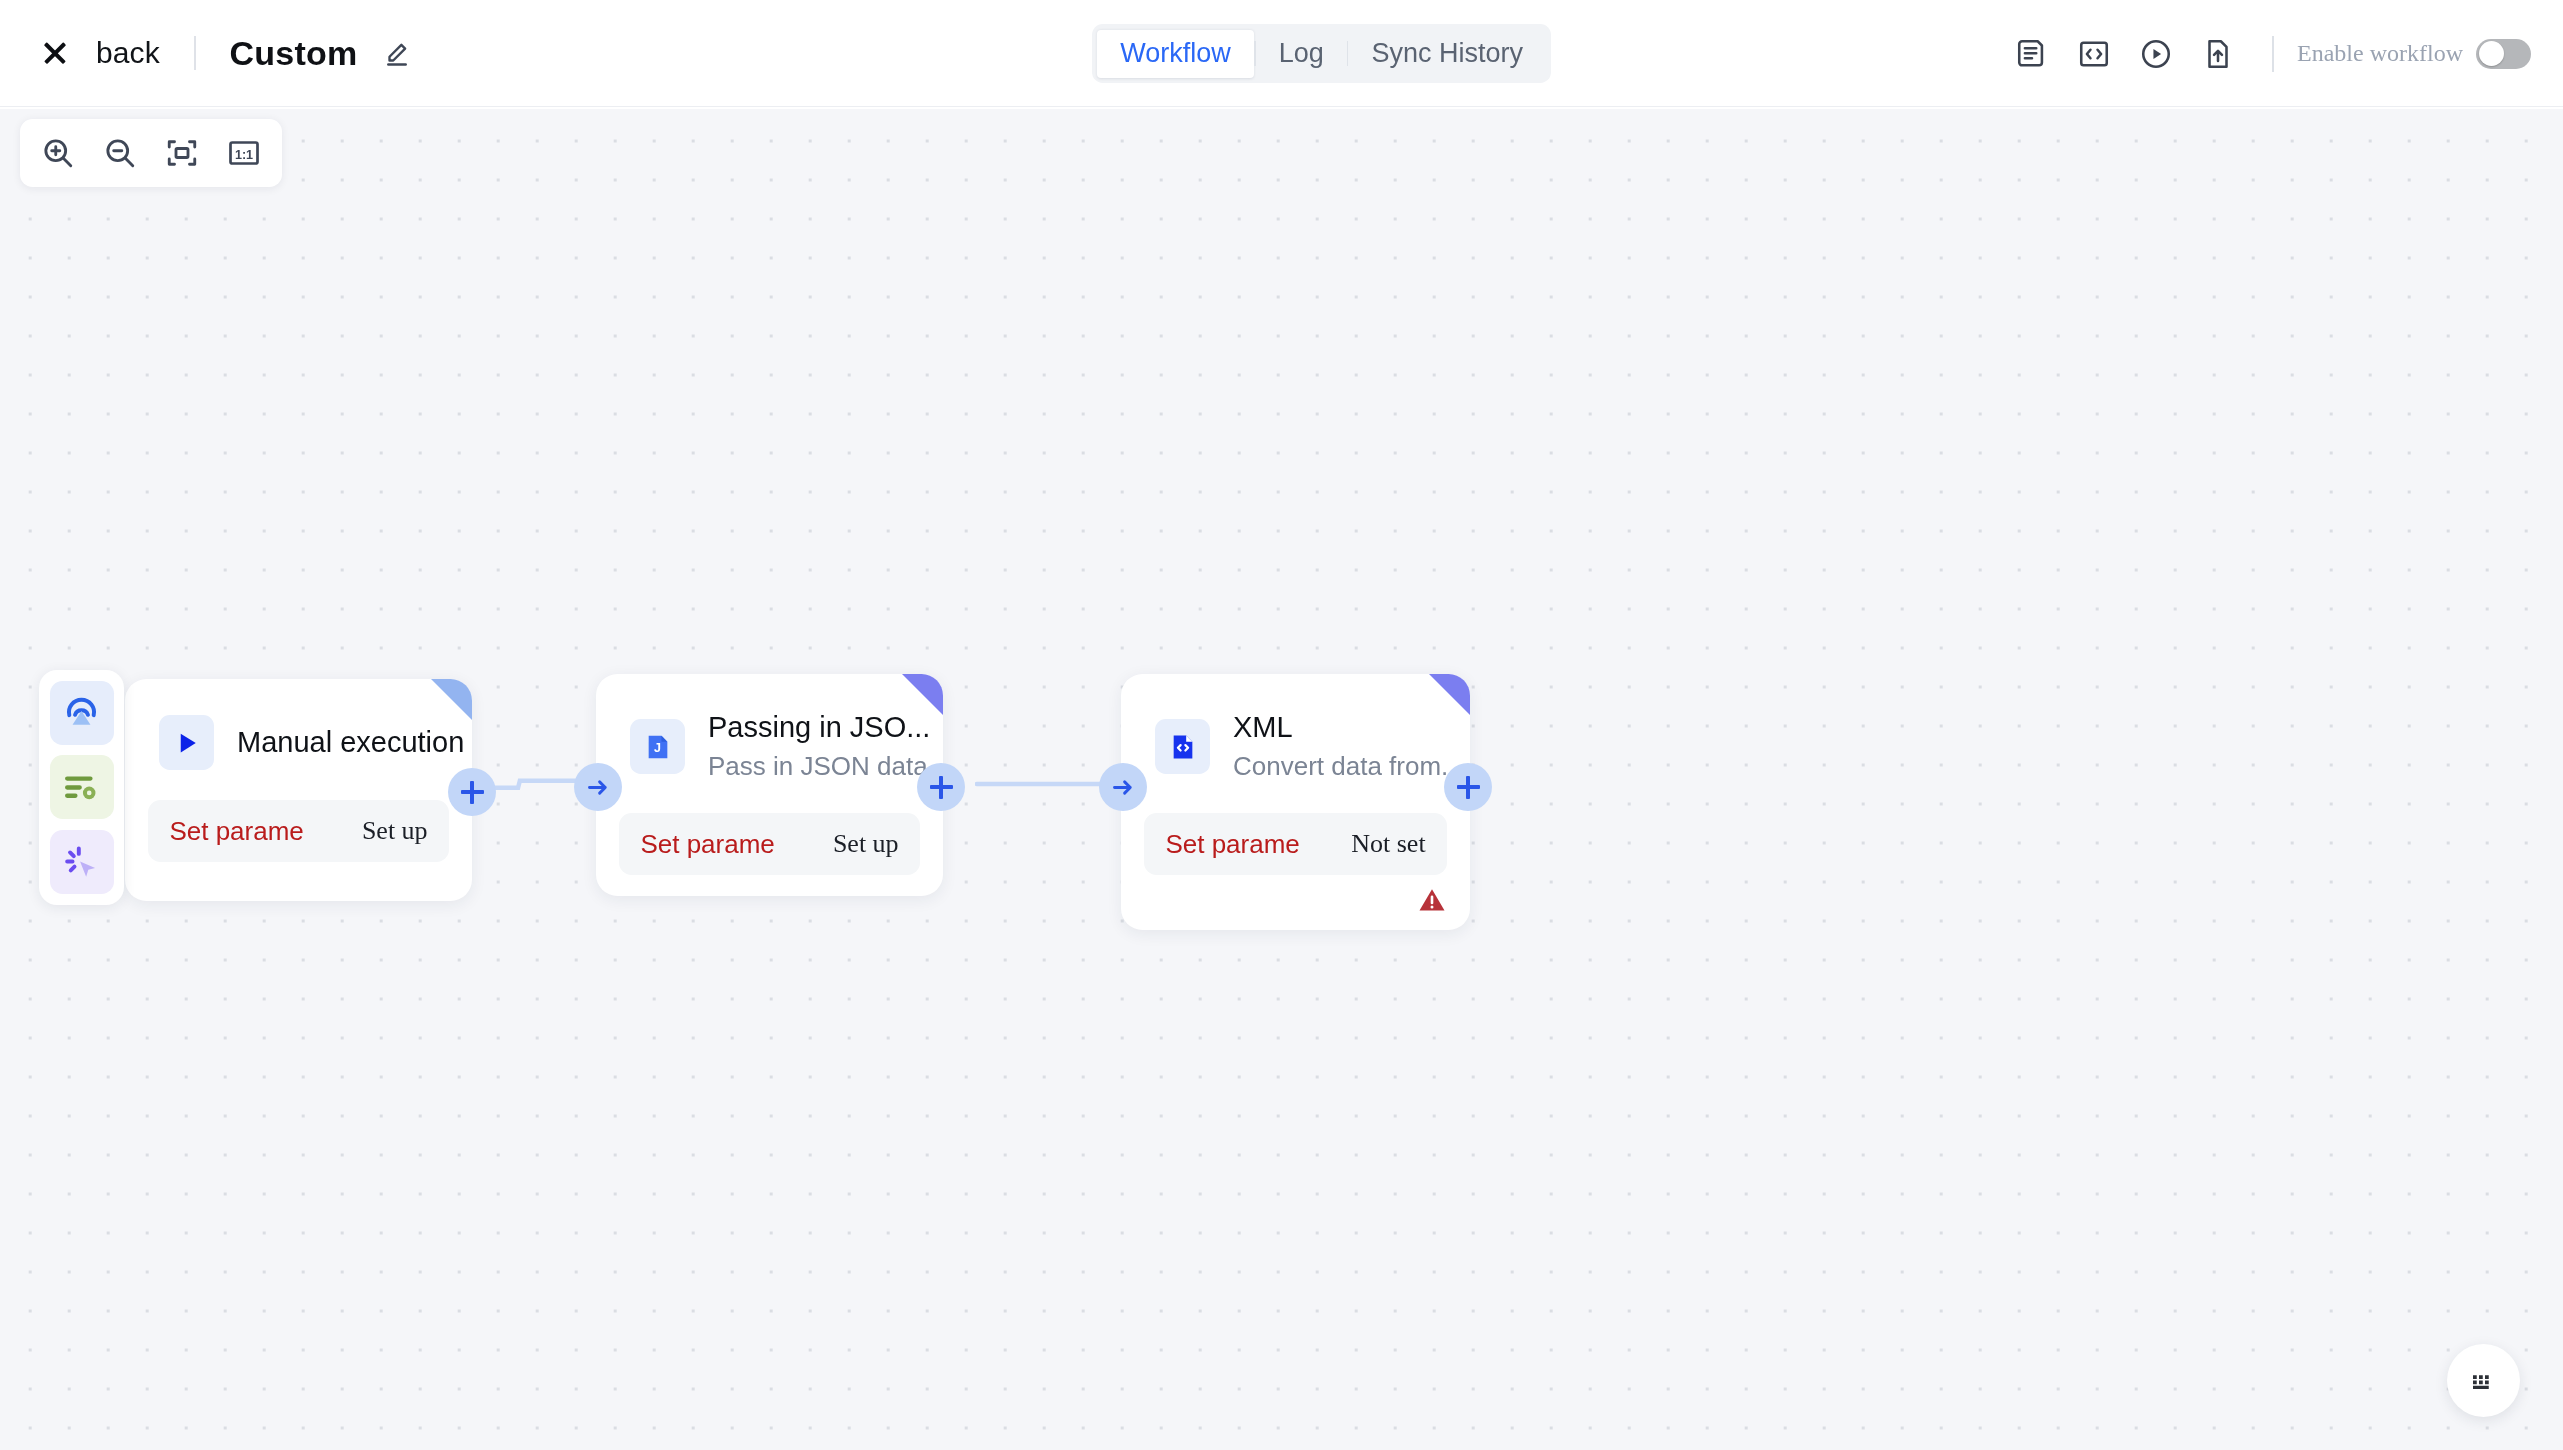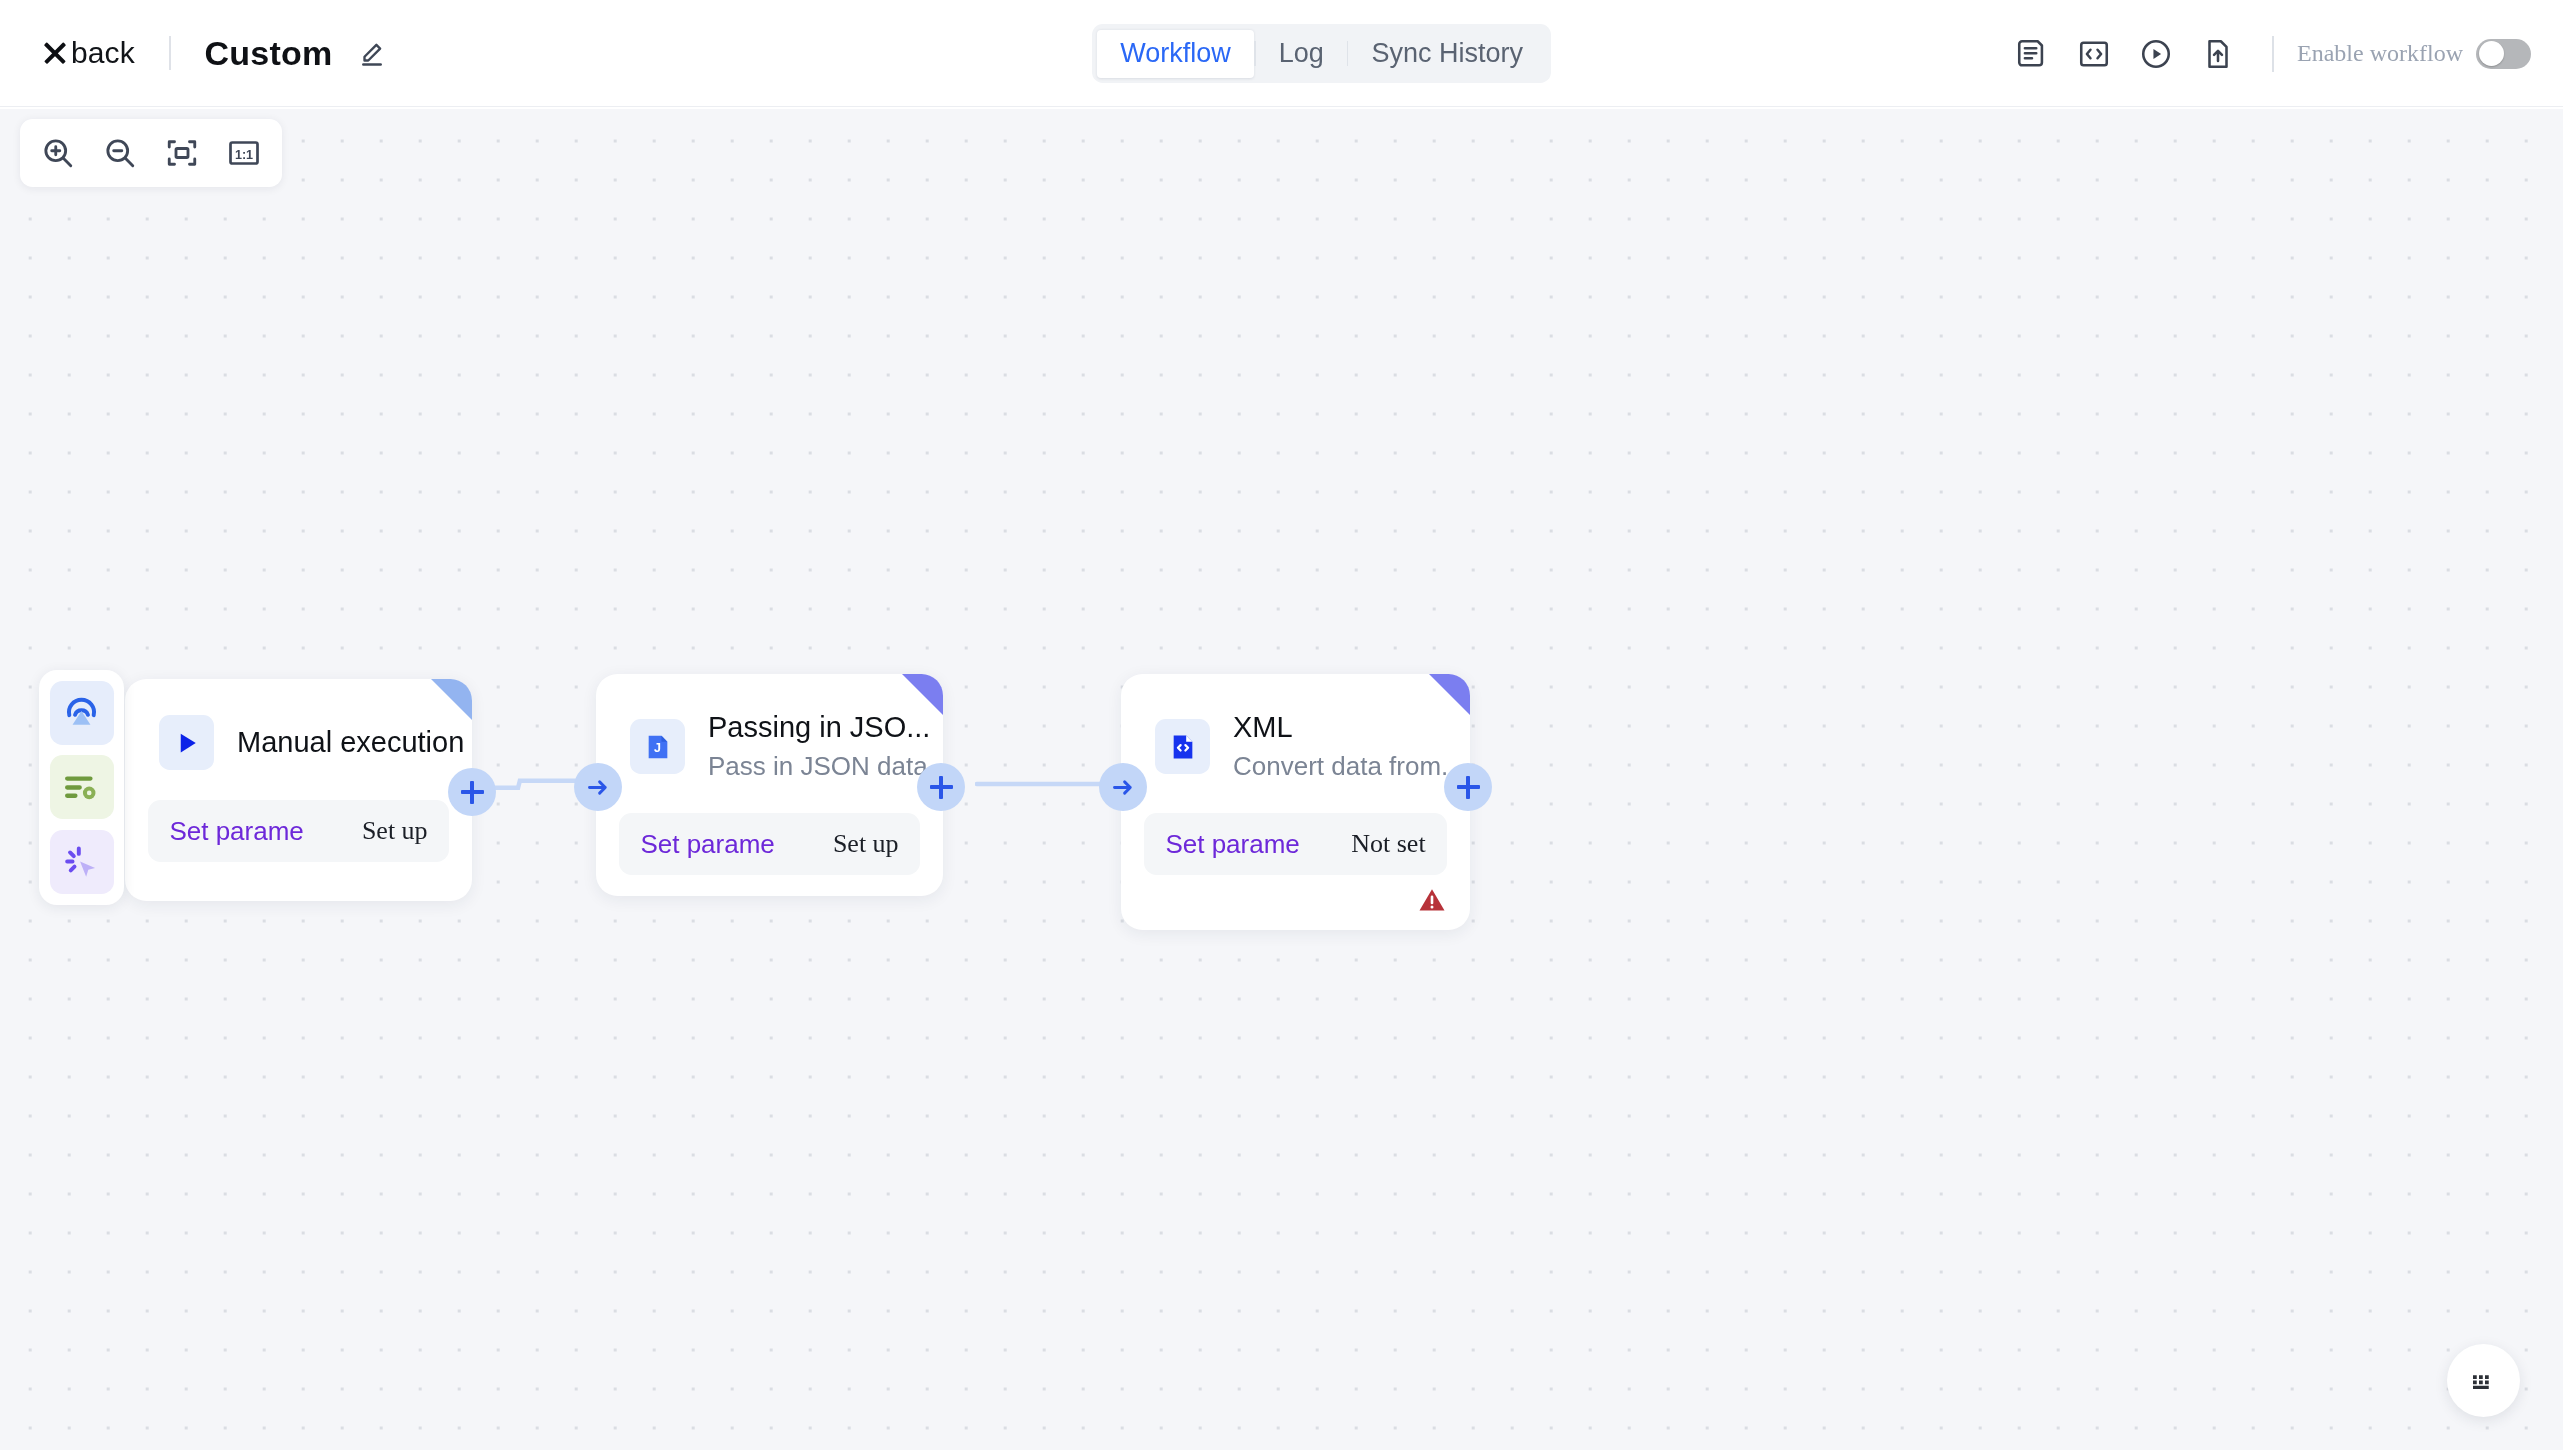--- a/index.html
+++ b/index.html
@@ -22,7 +22,7 @@
   }
   .header-left { display: flex; align-items: center; padding-left: 41px; }
   .back-btn {
-    display: flex; align-items: center; gap: 3px;
+    display: flex; align-items: center; gap: 28px;
     cursor: pointer; color: #0f1115;
   }
   .close-x { width: 27px; height: 27px; position: relative; }

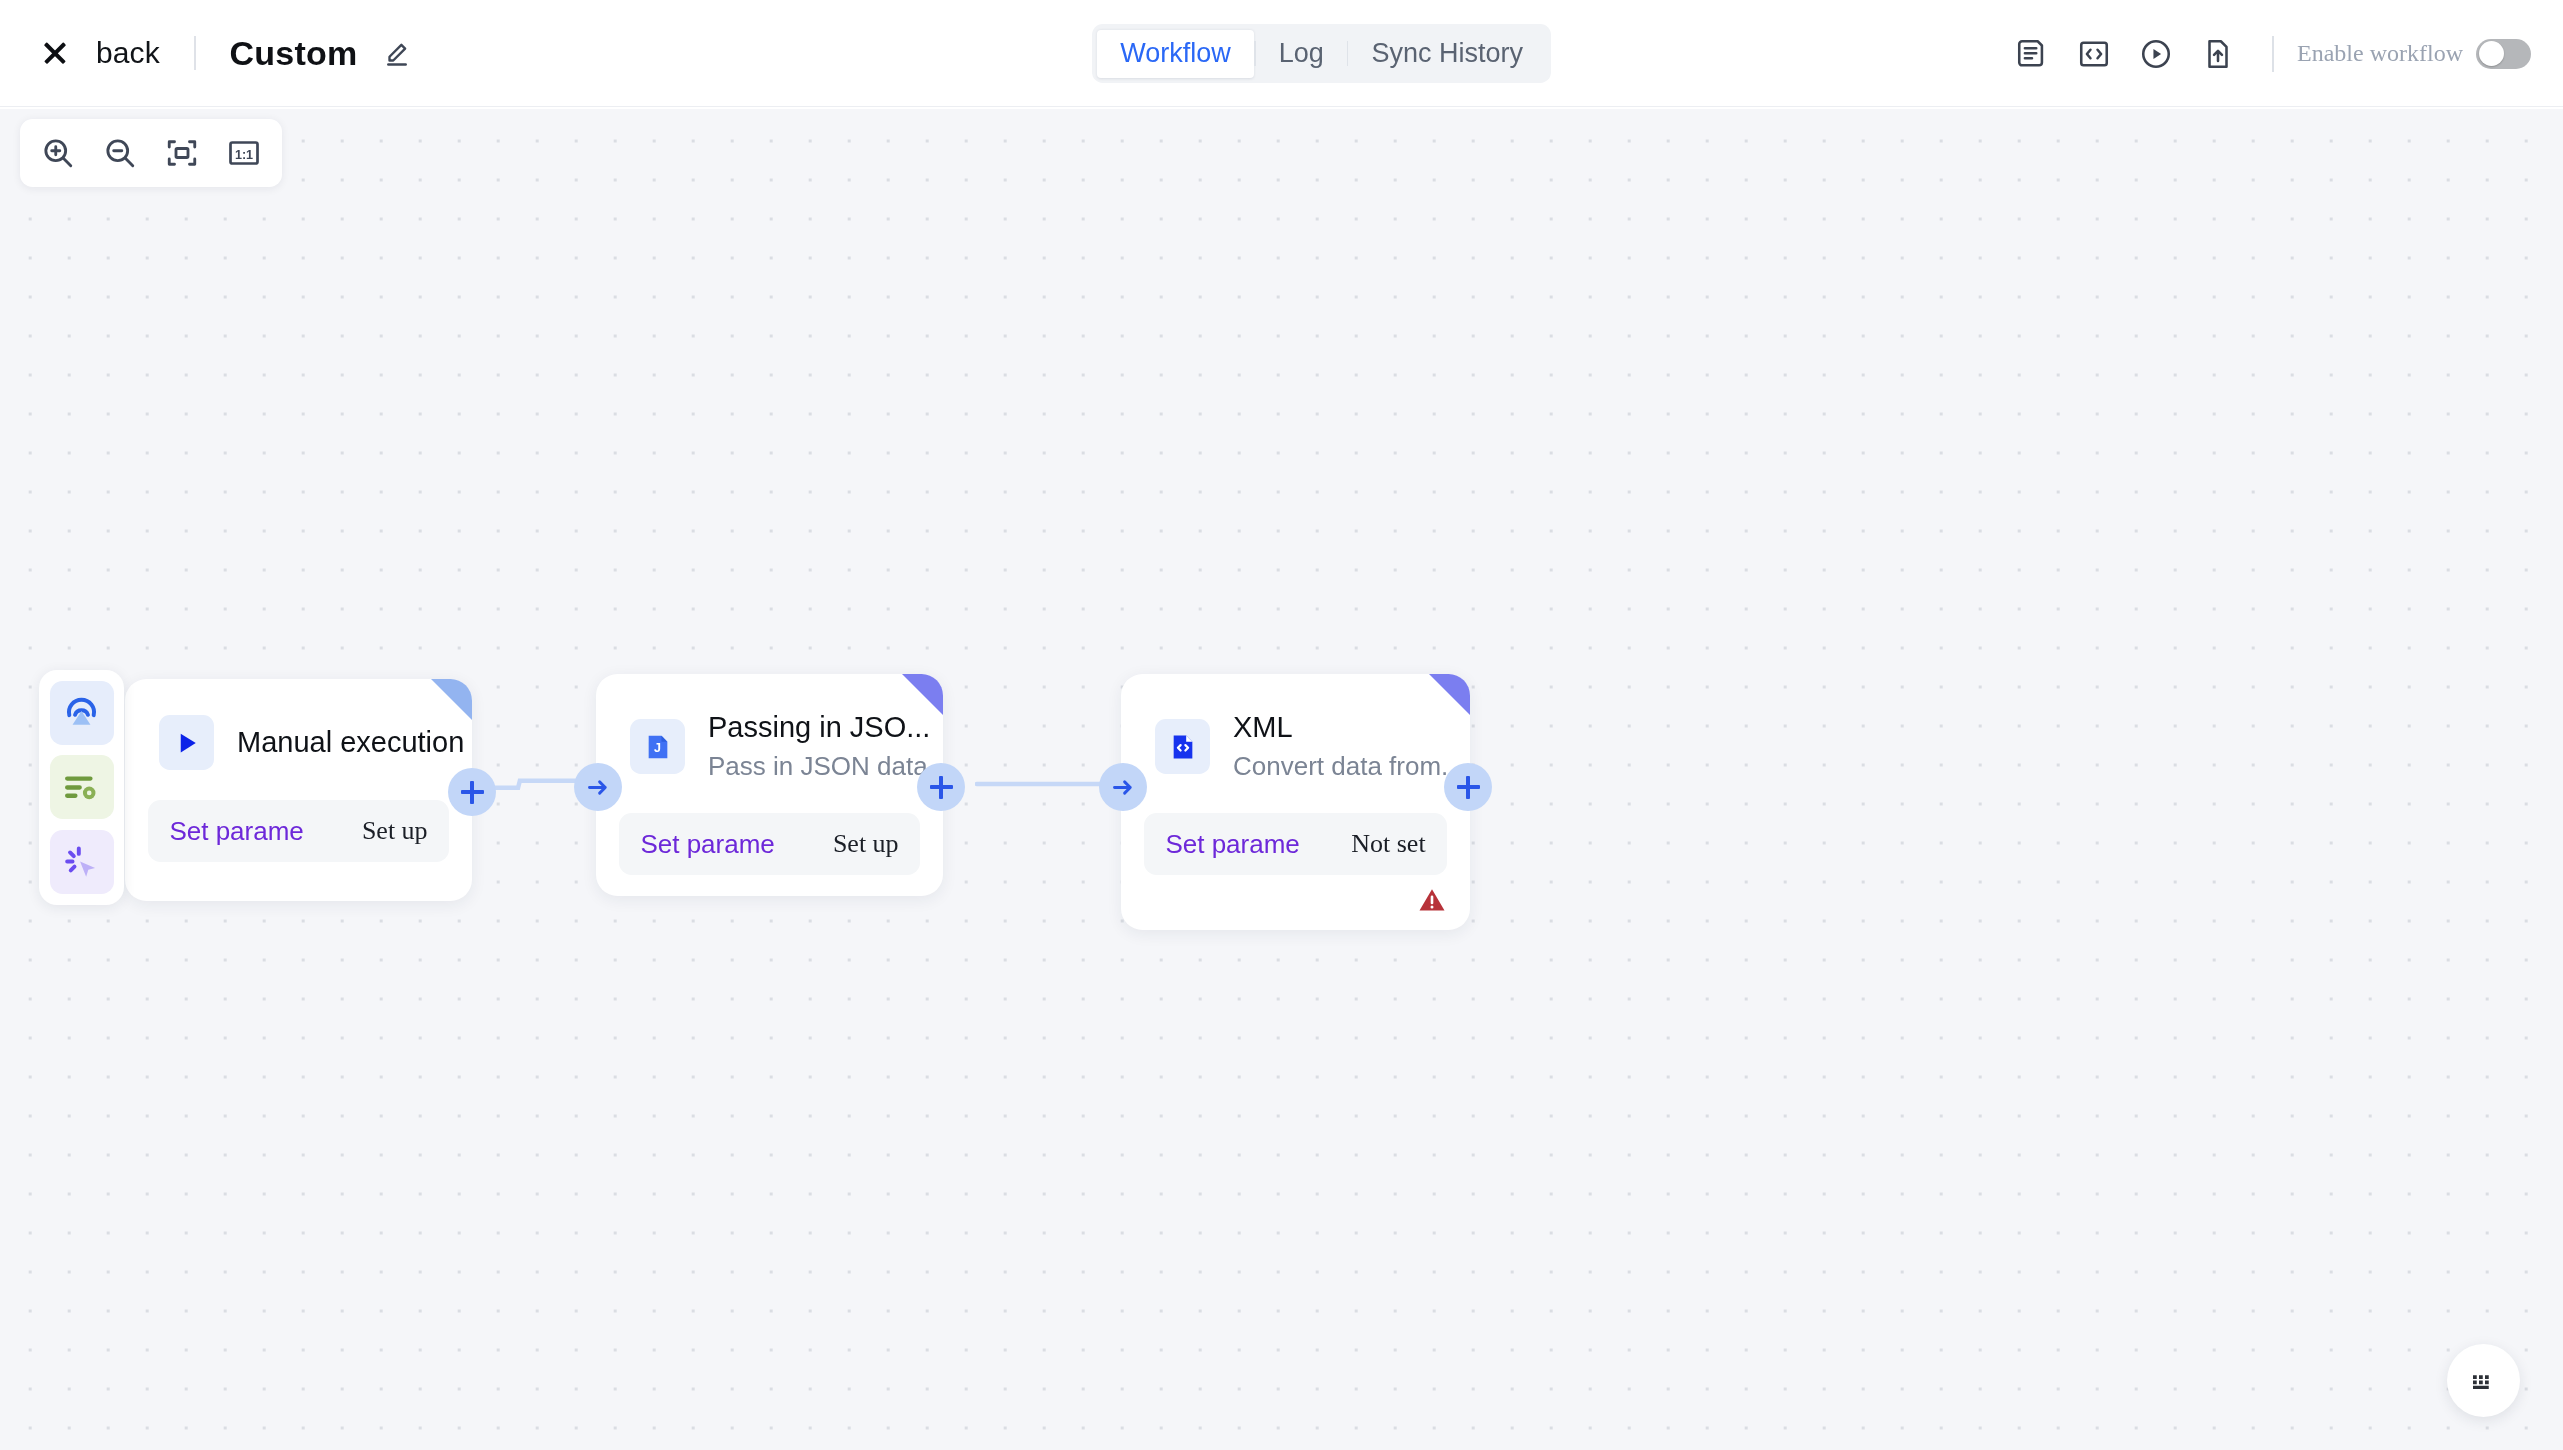--- a/index.html
+++ b/index.html
@@ -154,7 +154,7 @@
     height: 62px; display: flex; align-items: center; justify-content: space-between;
     padding: 0 21.4px;
   }
-  .param-key { font-size: 26px; color: #6d28d9; }
+  .param-key { font-size: 26px; color: #b91c1c; }
   .param-val { font-size: 26px; color: #1b1f27; font-family: Liberation Serif, serif; }
   .warn-tri { position: absolute; right: 23px; bottom: 12.5px; }
 

